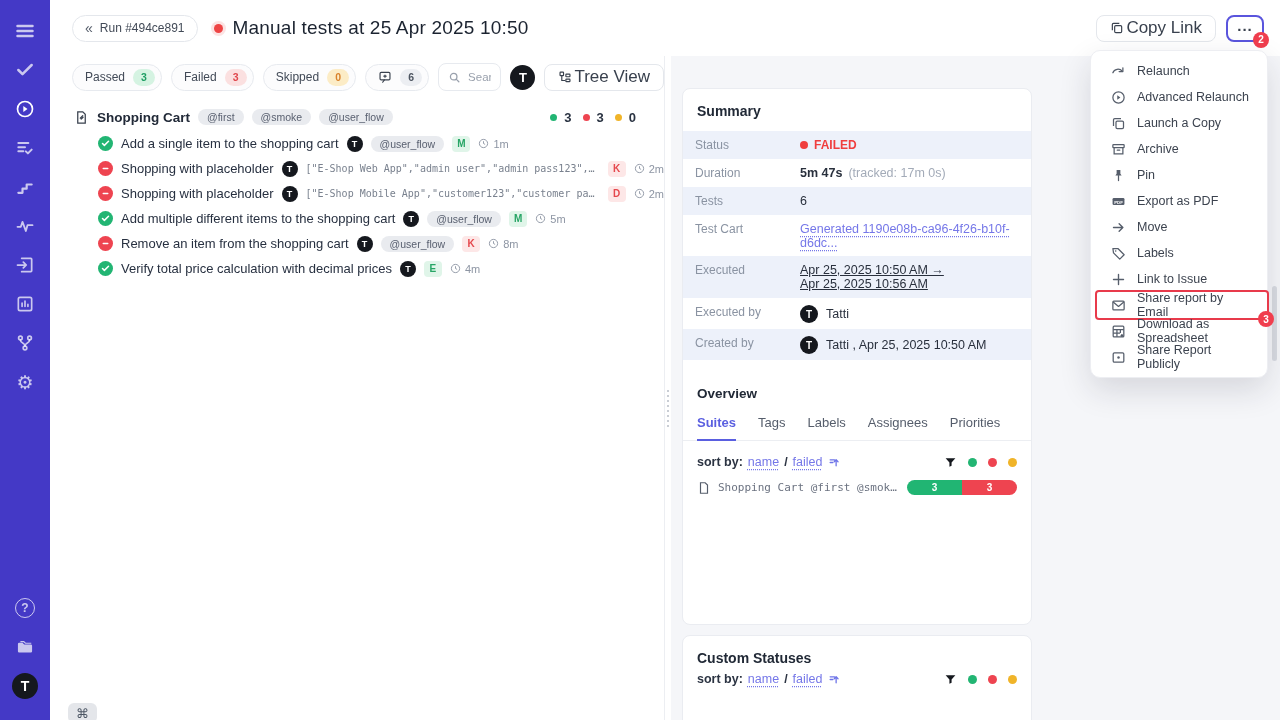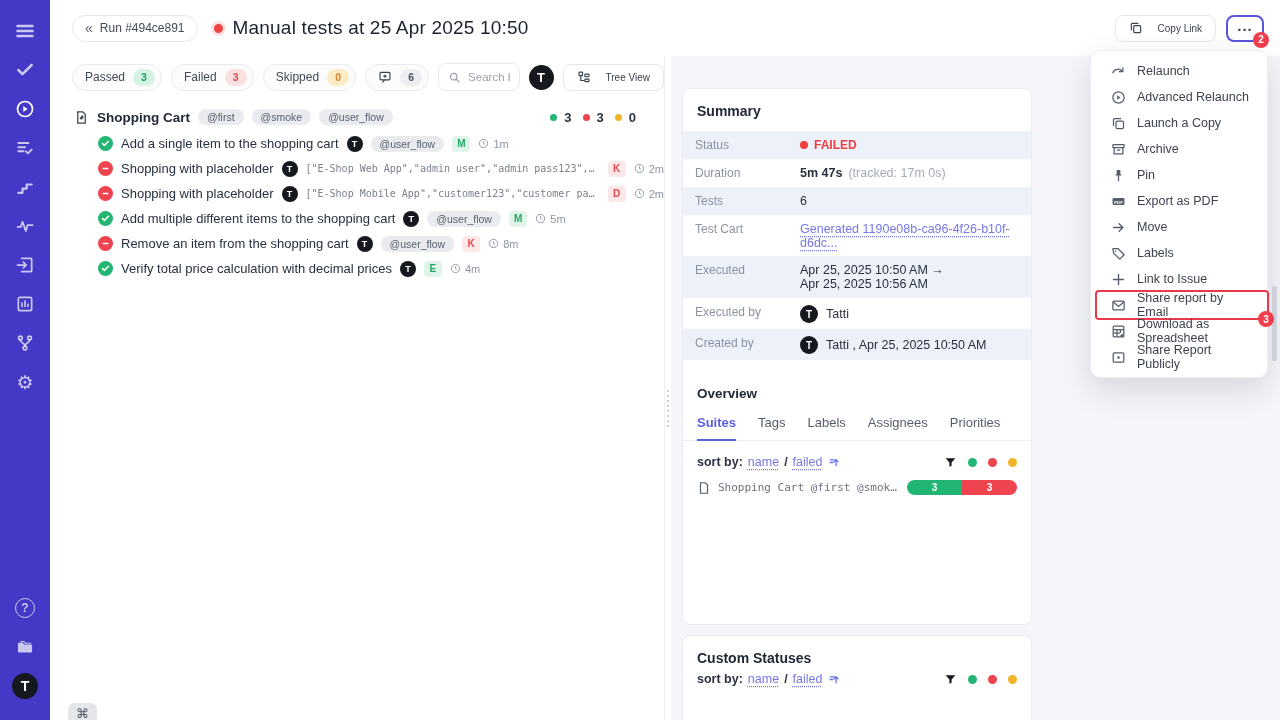--- a/index.html
+++ b/index.html
@@ -23,7 +23,7 @@
   .title-dot { width:9px; height:9px; background:#ee4545; border-radius:50%; margin:0 10px 0 16px; box-shadow:0 0 0 3px rgba(238,69,69,.15); }
   .page-title { font-size:19px; font-weight:400; color:#1b2330; letter-spacing:.2px; }
   .topbar-right { margin-left:auto; display:flex; align-items:center; gap:10px; }
-  .btn { display:inline-flex; align-items:center; gap:15px; height:27px; padding:0 13px; border:1px solid #e4e7ec; border-radius:8px; background:#fff; font-size:10px; color:#39414e; cursor:pointer; white-space:nowrap; }
+  .btn { display:inline-flex; align-items:center; gap:2px; height:27px; padding:0 13px; border:1px solid #e4e7ec; border-radius:8px; background:#fff; font-size:17px; color:#39414e; cursor:pointer; white-space:nowrap; }
   .btn svg { width:14px; height:14px; }
   .more-wrap { position:relative; }
   .more-btn { width:38px; height:27px; border:2px solid #5a55dd; border-radius:8px; background:#fff; display:flex; align-items:center; justify-content:center; font-size:15px; font-weight:700; color:#39414e; letter-spacing:1px; cursor:pointer; padding-bottom:6px; }

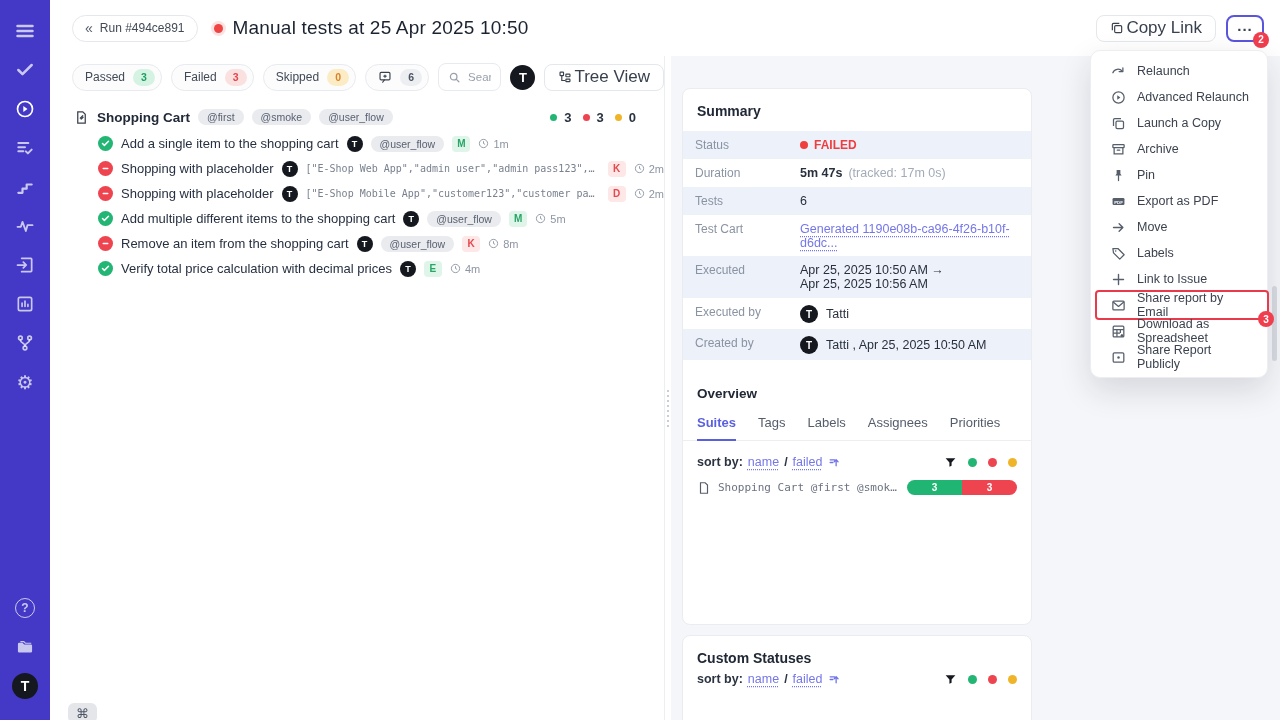--- a/index.html
+++ b/index.html
@@ -432,7 +432,7 @@
     </div>
     <div class="sum-row alt" style="min-height:42px;">
       <span class="sum-label">Executed</span>
-      <span class="sum-val" style="display:block;">
+      <span class="sum-val" style="display:block;text-decoration:underline;">
         <span style="display:block;">Apr 25, 2025 10:50 AM →</span>
         <span style="display:block;">Apr 25, 2025 10:56 AM</span>
       </span>

